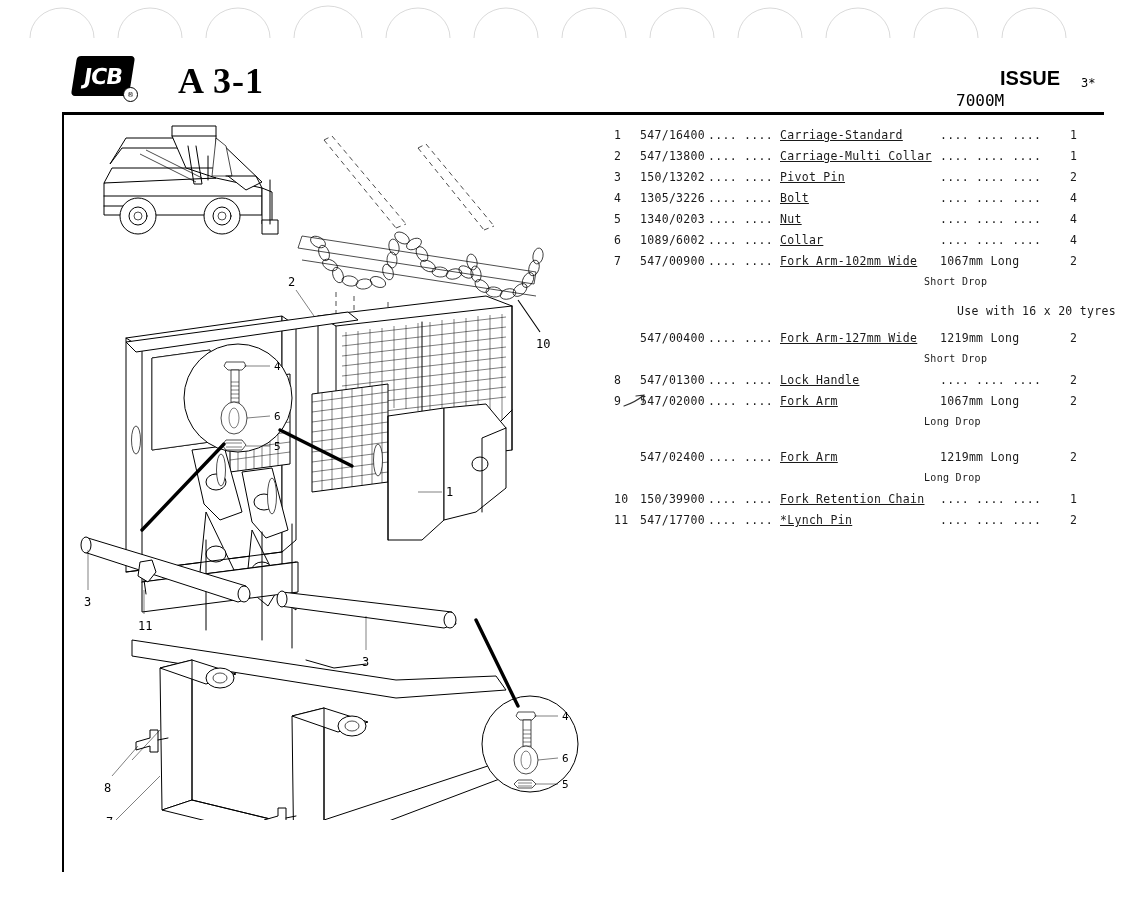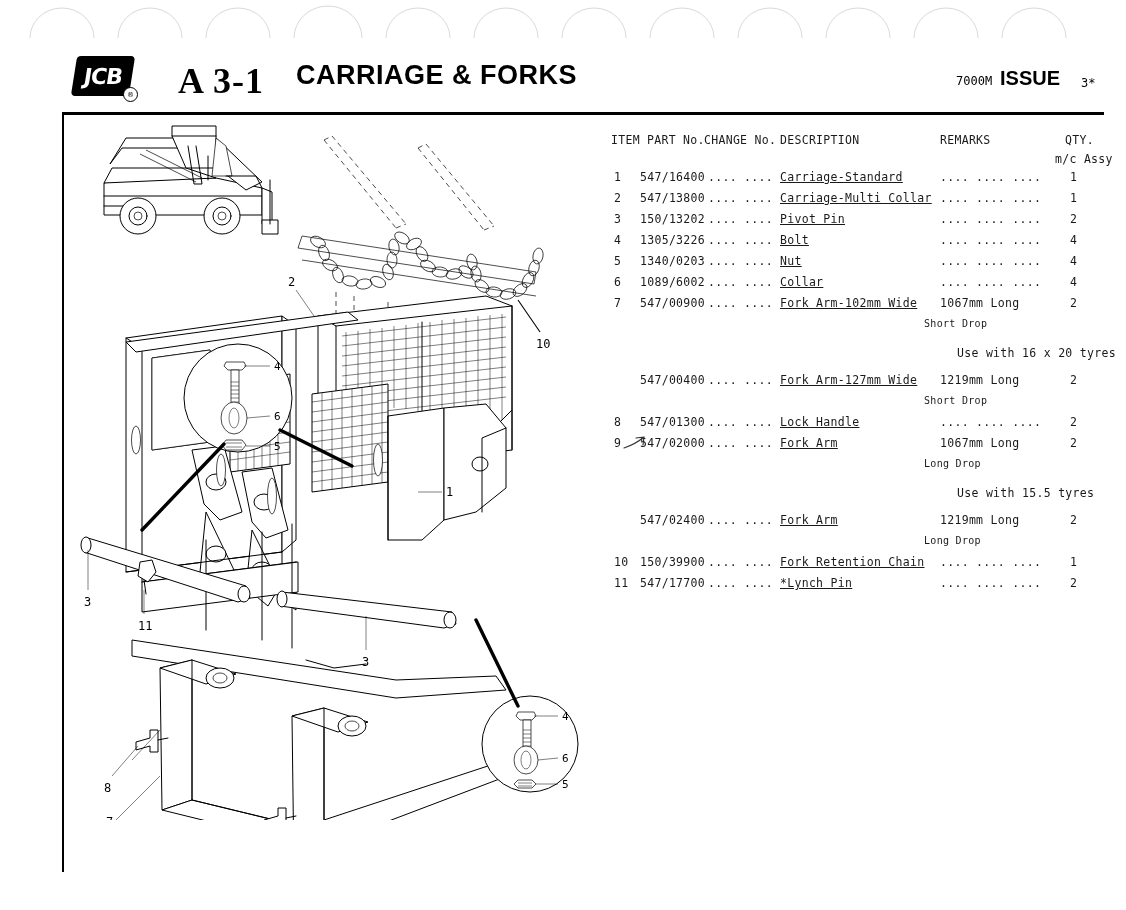--- a/index.html
+++ b/index.html
@@ -145,7 +145,6 @@
       <div class="jcb-reg">®</div>
     </div>
     <div class="page-ref">A 3-1</div>
-    <div class="section-title">CARRIAGE &amp; FORKS</div>
     <div class="model-code">7000M</div>
     <div class="issue-label">ISSUE</div>
     <div class="issue-number">3*</div>

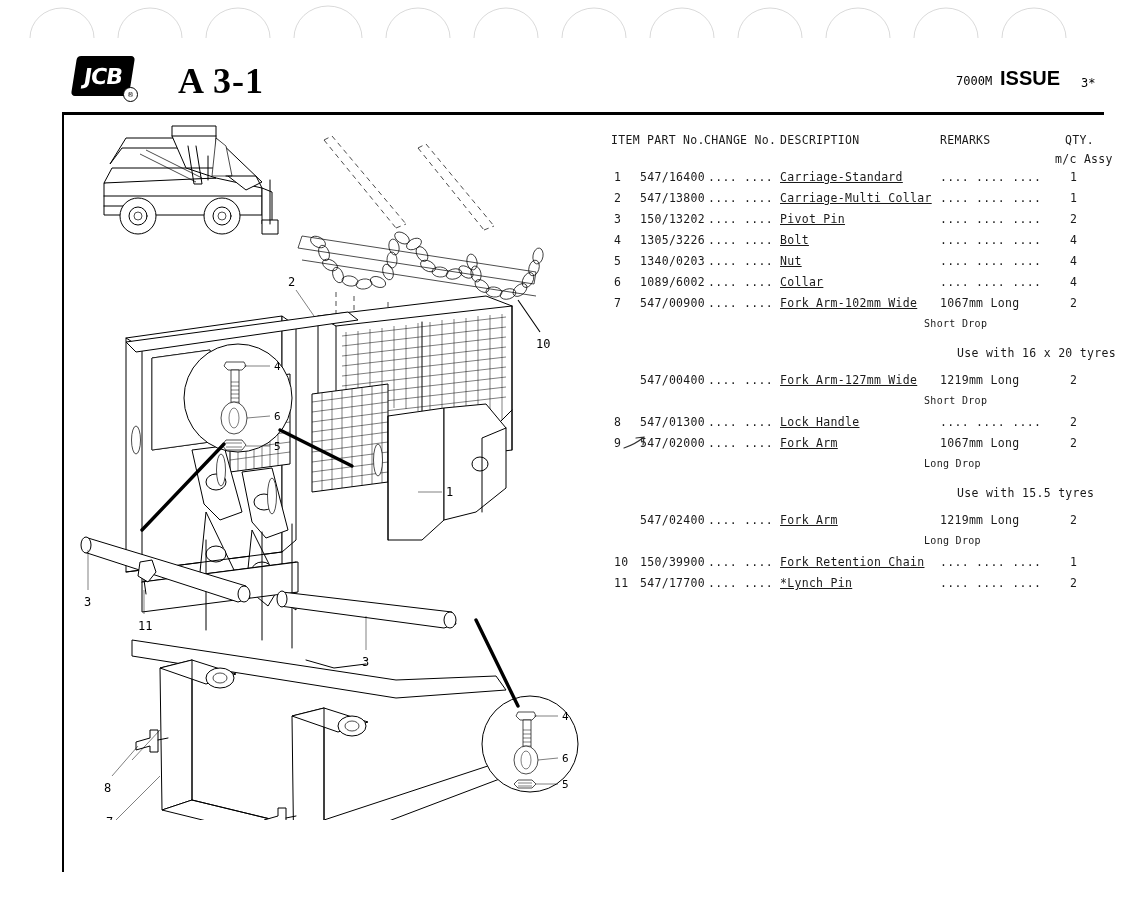--- a/index.html
+++ b/index.html
@@ -46,8 +46,8 @@
     font-size:27px;letter-spacing:.5px;
   }
   .model-code{
-    position:absolute;left:956px;top:28px;
-    font-family:"DejaVu Sans Mono", monospace;font-size:12px;
+    position:absolute;left:956px;top:45px;
+    font-family:"DejaVu Sans Mono", monospace;font-size:16px;
   }
   .issue-label{
     position:absolute;left:1000px;top:21px;

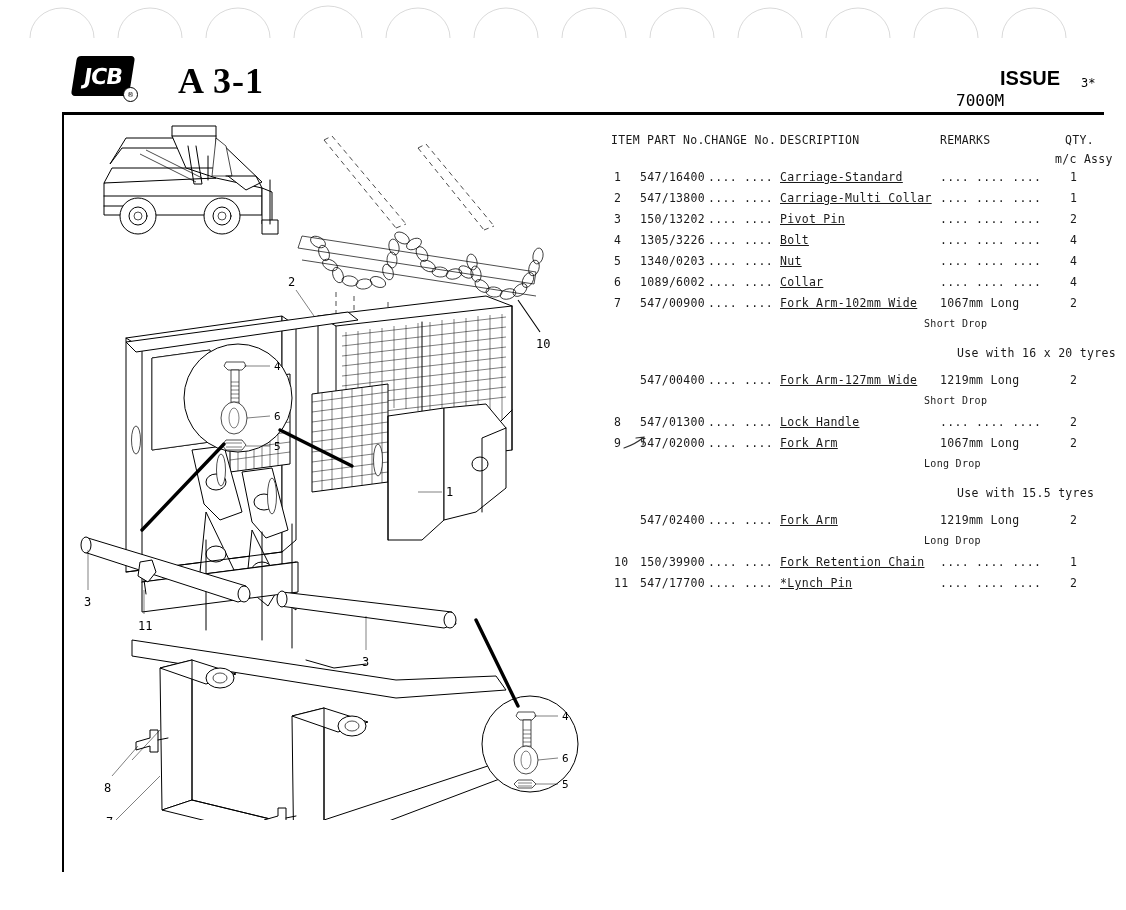--- a/index.html
+++ b/index.html
@@ -153,15 +153,6 @@
   <div class="left-rule"></div>
 
   <div class="table">
-    <div class="thead">
-      <div class="th th-item">ITEM</div>
-      <div class="th th-part">PART No.</div>
-      <div class="th th-change">CHANGE No.</div>
-      <div class="th th-desc">DESCRIPTION</div>
-      <div class="th th-remarks">REMARKS</div>
-      <div class="th th-qty">QTY.</div>
-      <div class="th th-mc">m/c Assy</div>
-    </div>
     <div class="rows" id="table-rows">
         <div class="row">
           <div class="cell c-item">1</div>

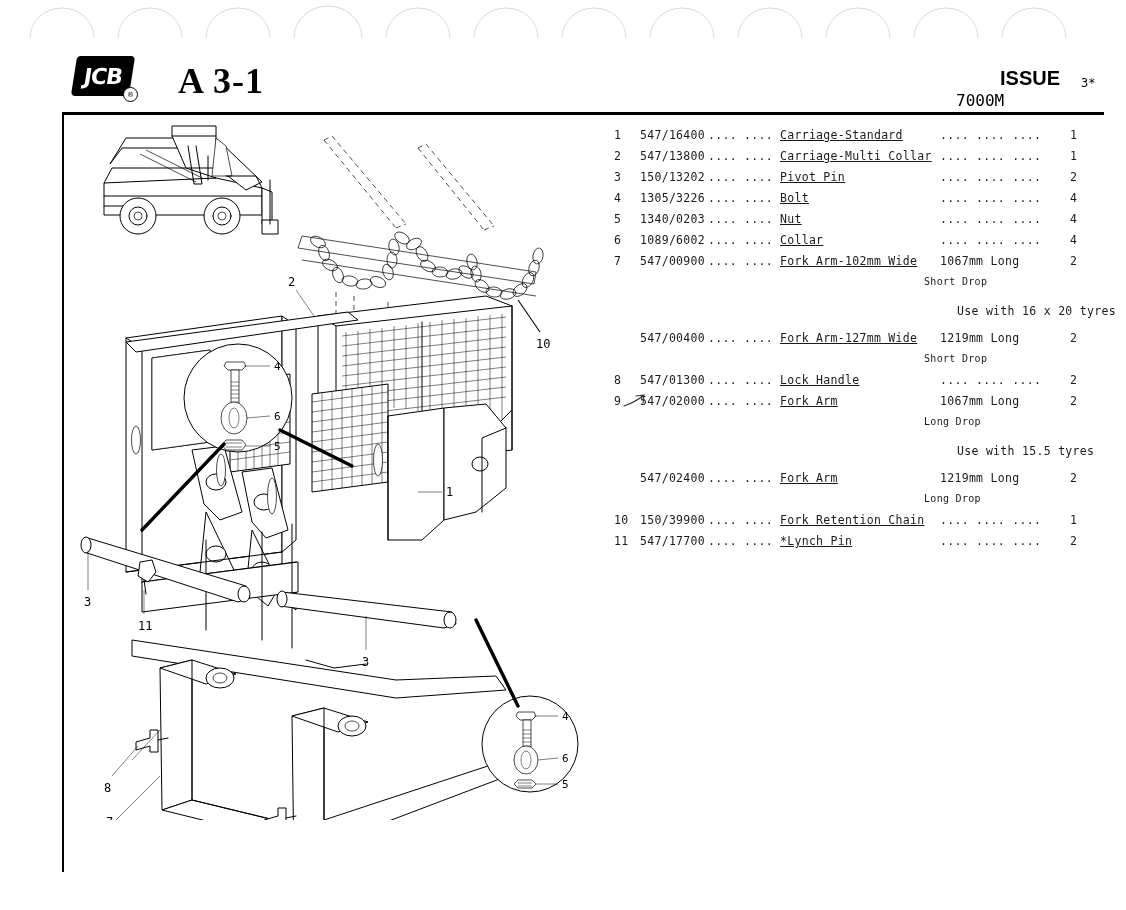--- a/index.html
+++ b/index.html
@@ -264,9 +264,6 @@
           <div class="subline">Long Drop</div>
         </div>
         <div class="row" style="height: 8px;"></div>
-        <div class="row">
-          <div class="note">Use with 15.5 tyres</div>
-        </div>
         <div class="row" style="height: 6px;"></div>
         <div class="row">
           <div class="cell c-item"></div>

